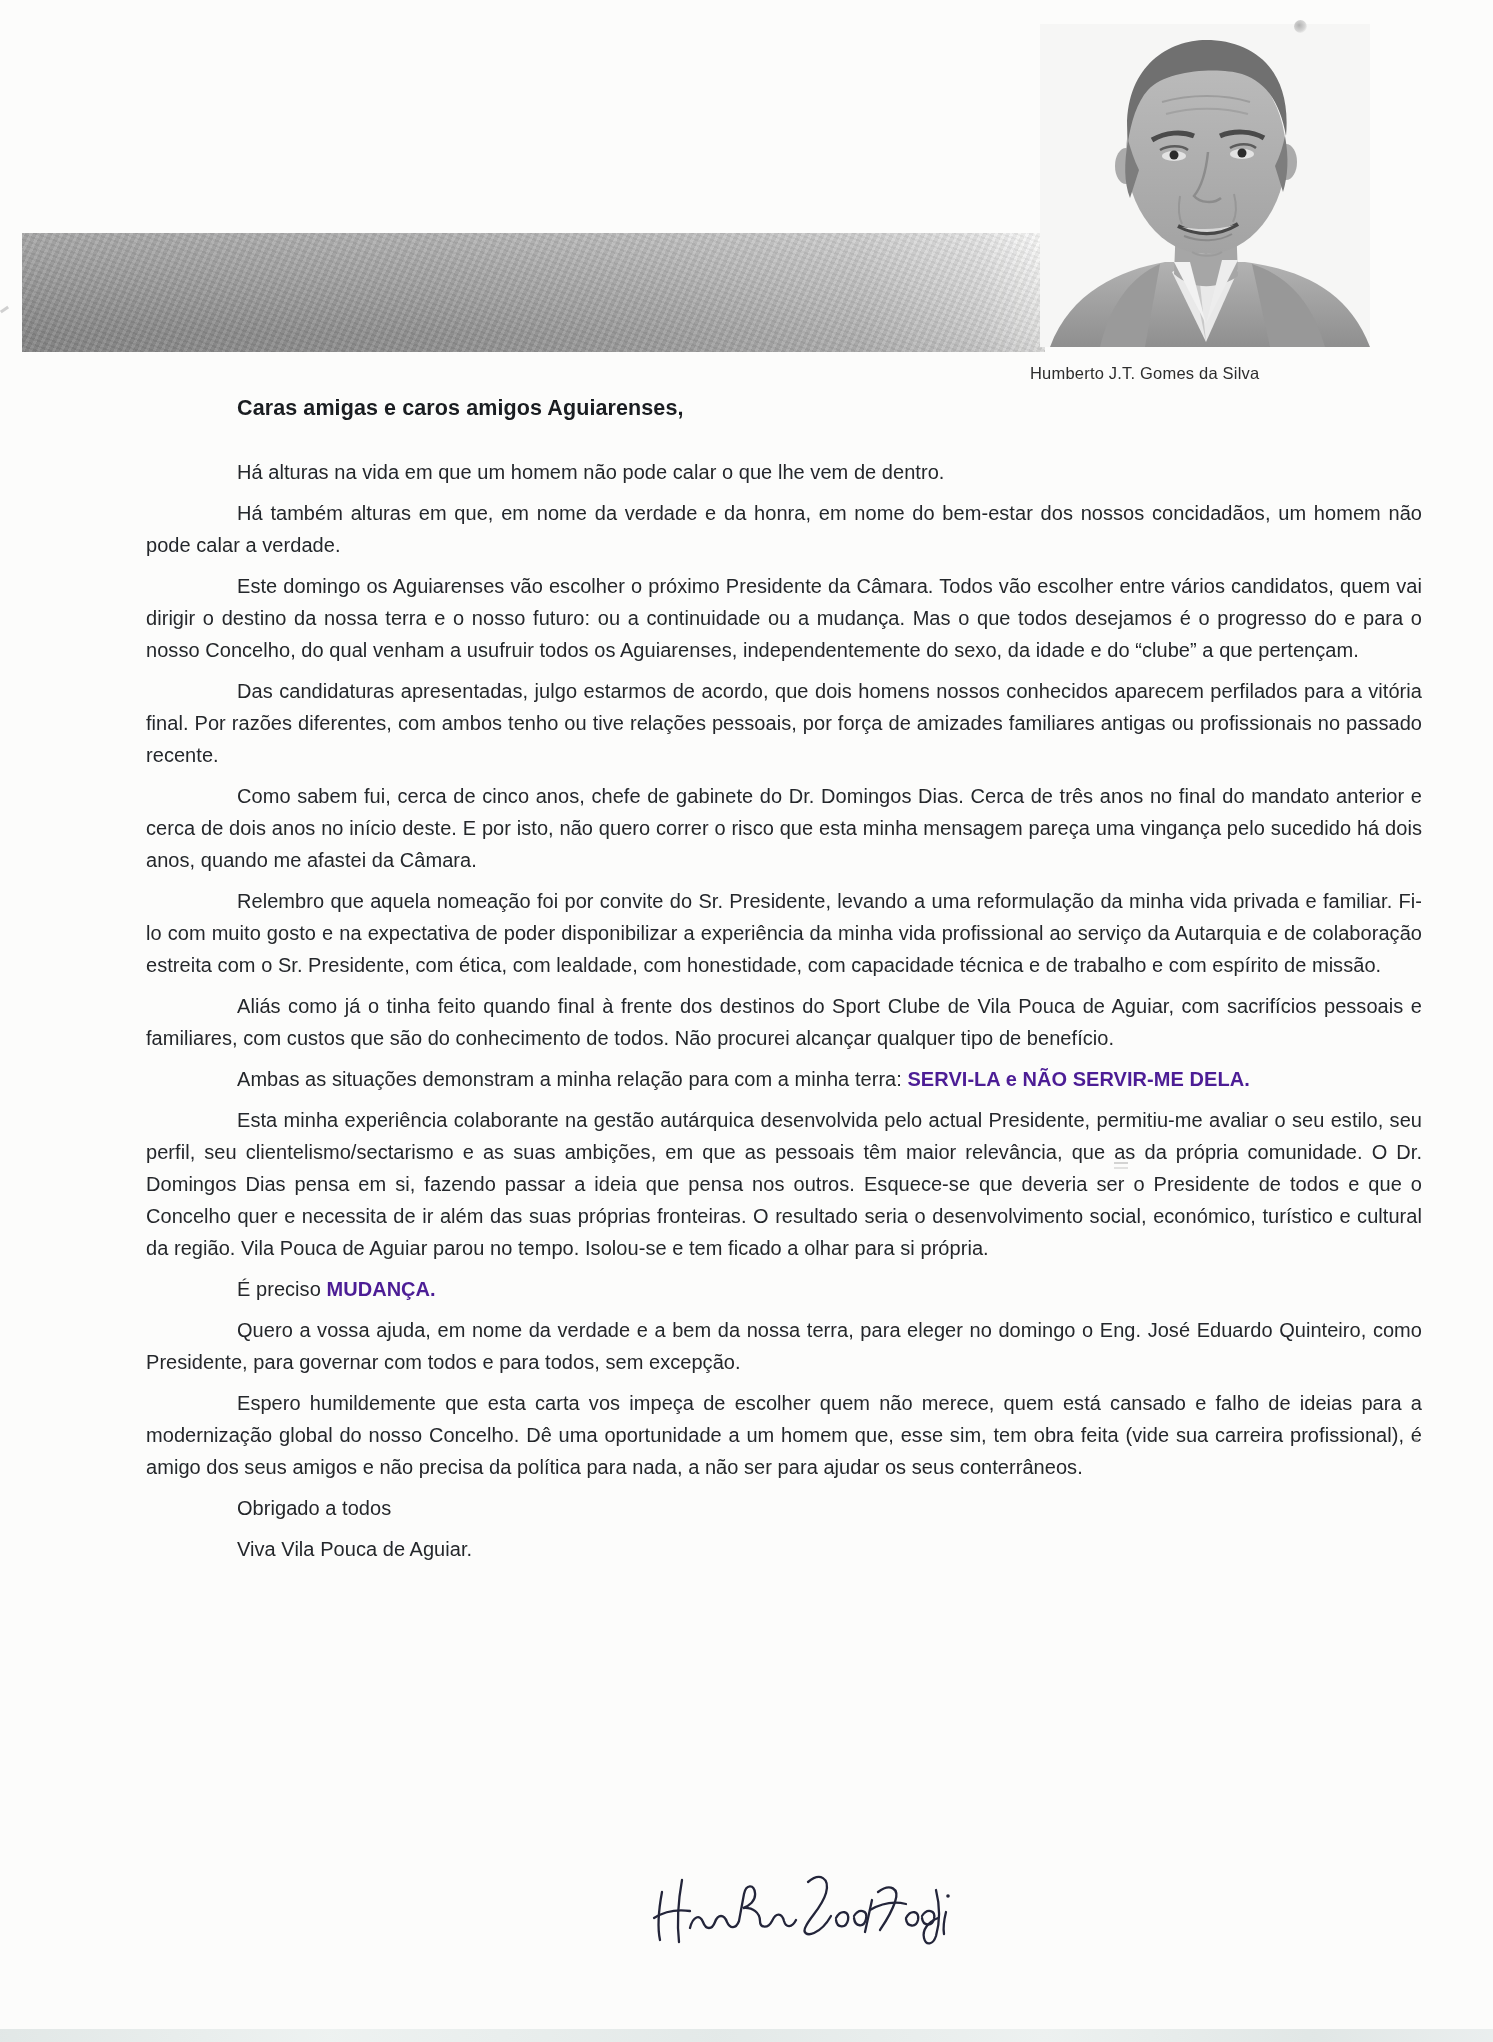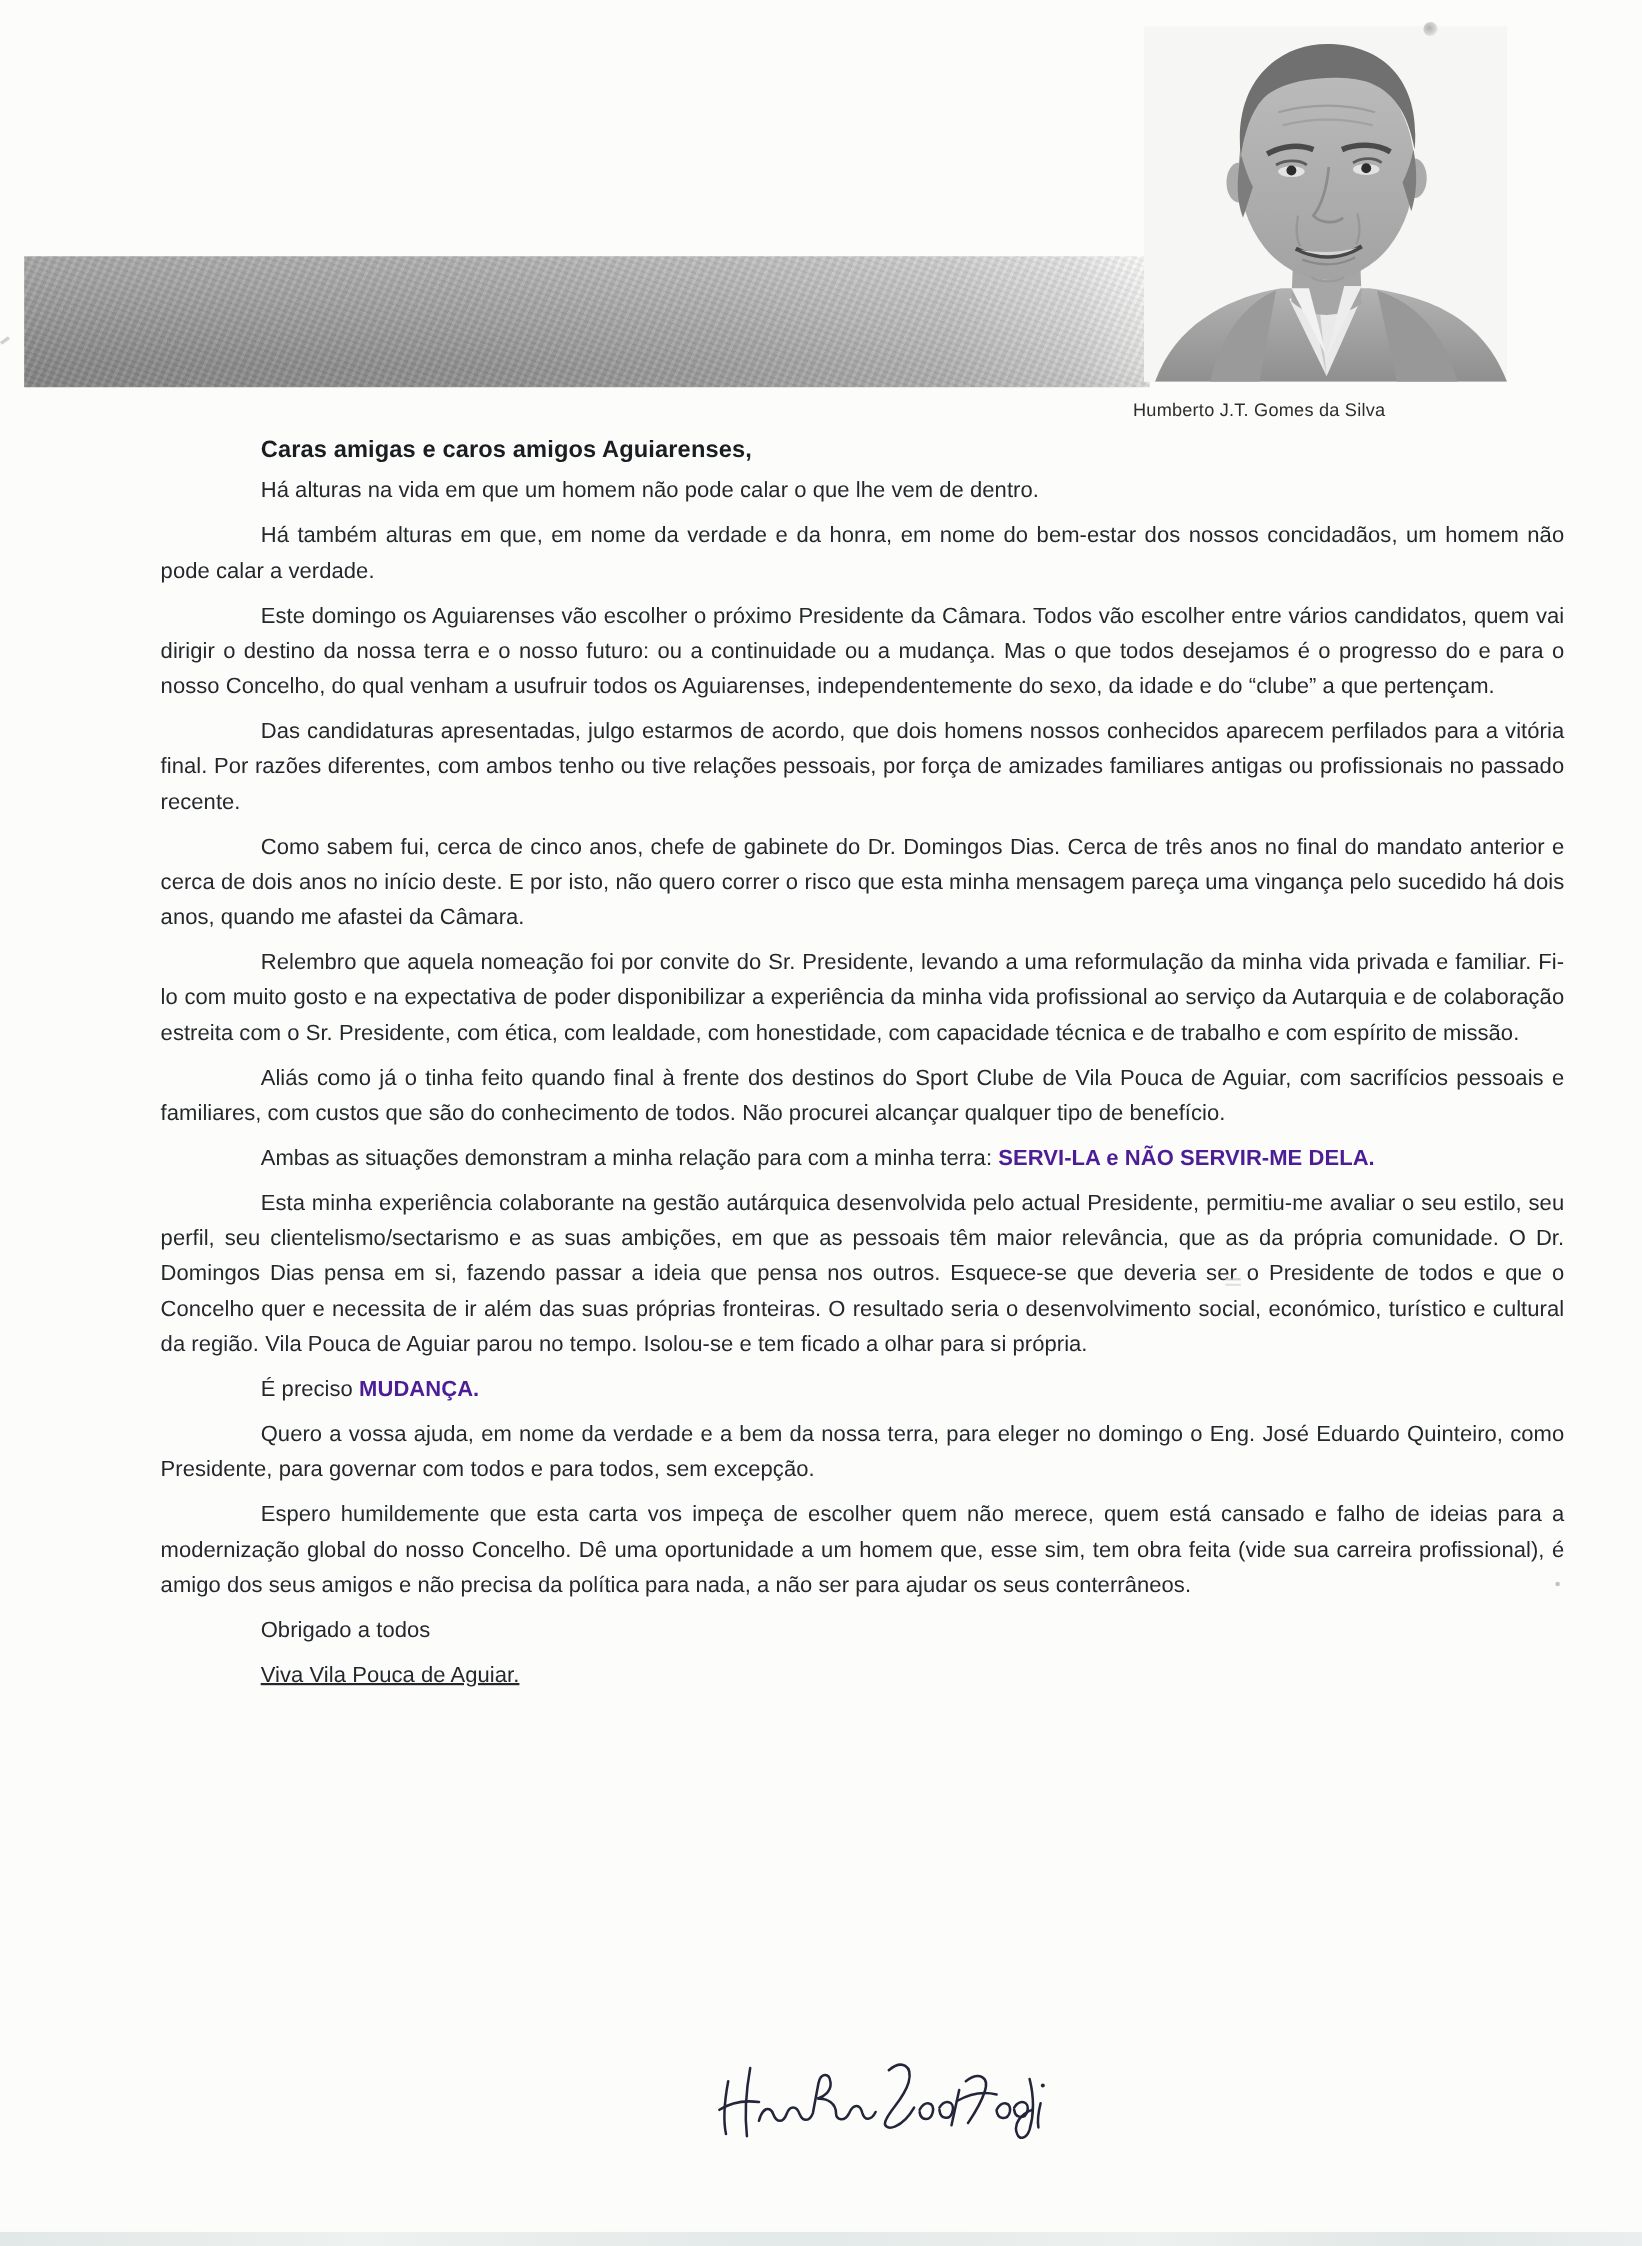--- a/index.html
+++ b/index.html
@@ -46,7 +46,7 @@
   }
   .salutation{
     font-size:21.5px;font-weight:bold;color:#1a1d21;
-    margin:0 0 6px 91px;letter-spacing:.1px;
+    margin:0 0 32px 91px;letter-spacing:.1px;
   }
   .para{margin:0 0 9px 0;text-indent:91px;text-align:justify;}
   .para:last-child{margin-bottom:0;text-decoration:underline;}

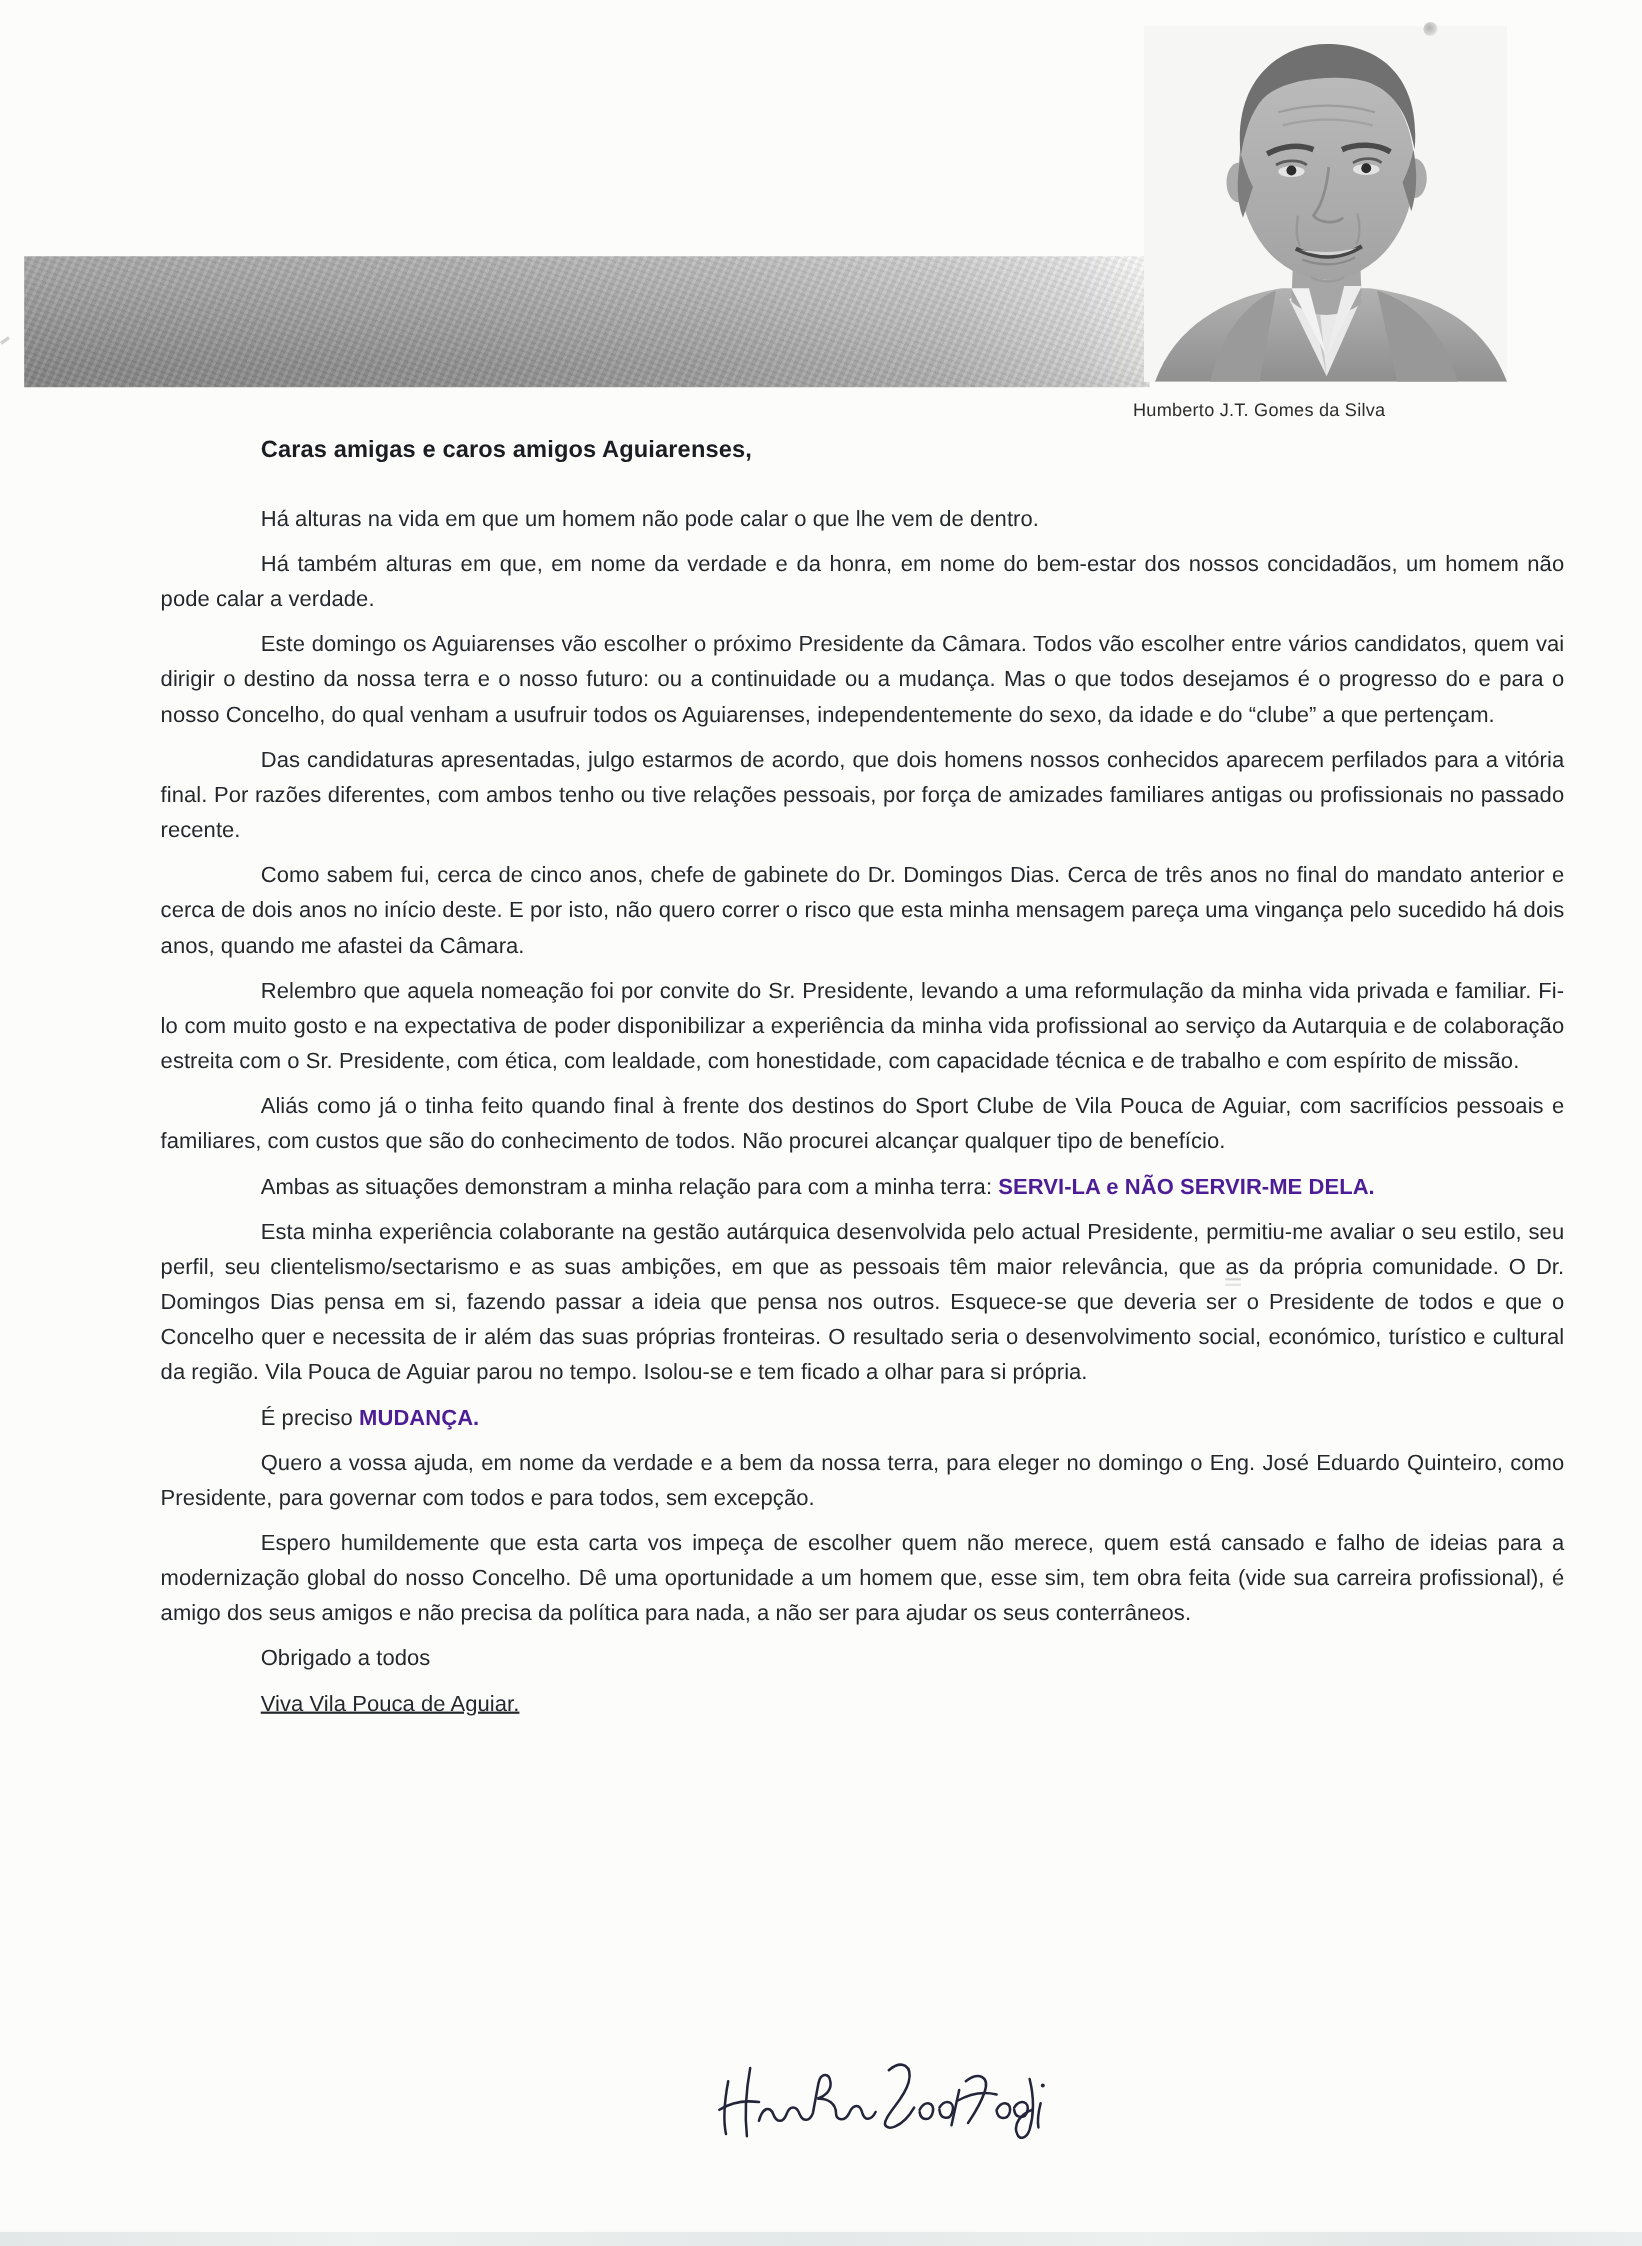--- a/index.html
+++ b/index.html
@@ -49,7 +49,7 @@
     margin:0 0 32px 91px;letter-spacing:.1px;
   }
   .para{margin:0 0 9px 0;text-indent:91px;text-align:justify;}
-  .para:last-child{margin-bottom:0;text-decoration:underline;}
+  .para:last-child{margin-bottom:0;}
   .bold-run{font-weight:bold;color:#4c1d95;}
 
   

